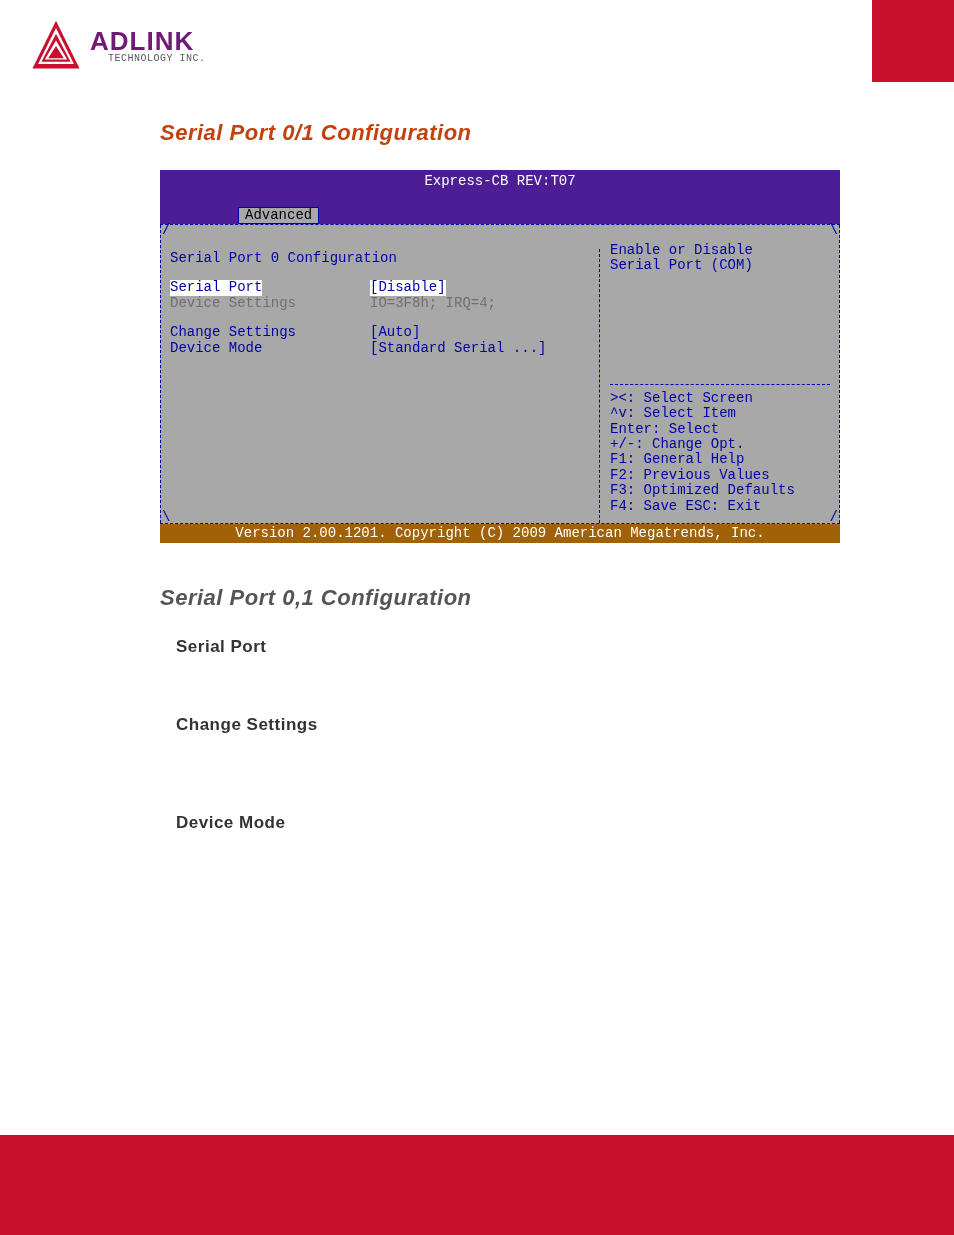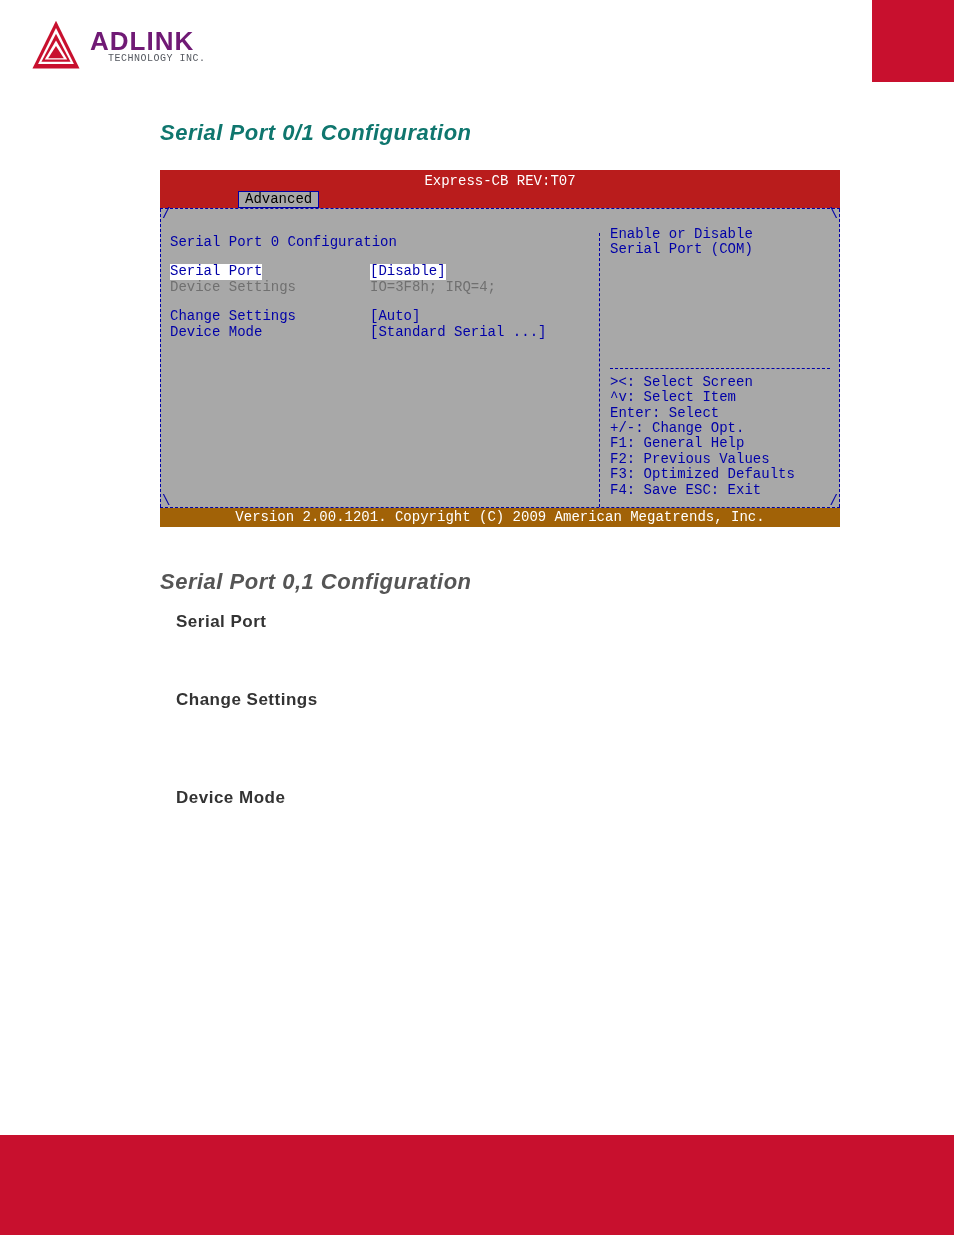--- a/index.html
+++ b/index.html
@@ -61,7 +61,7 @@
     font-style: italic;
     font-weight: bold;
     font-size: 22px;
-    color: #0f766e;
+    color: #c2410c;
     letter-spacing: 0.5px;
     margin-bottom: 24px;
   }

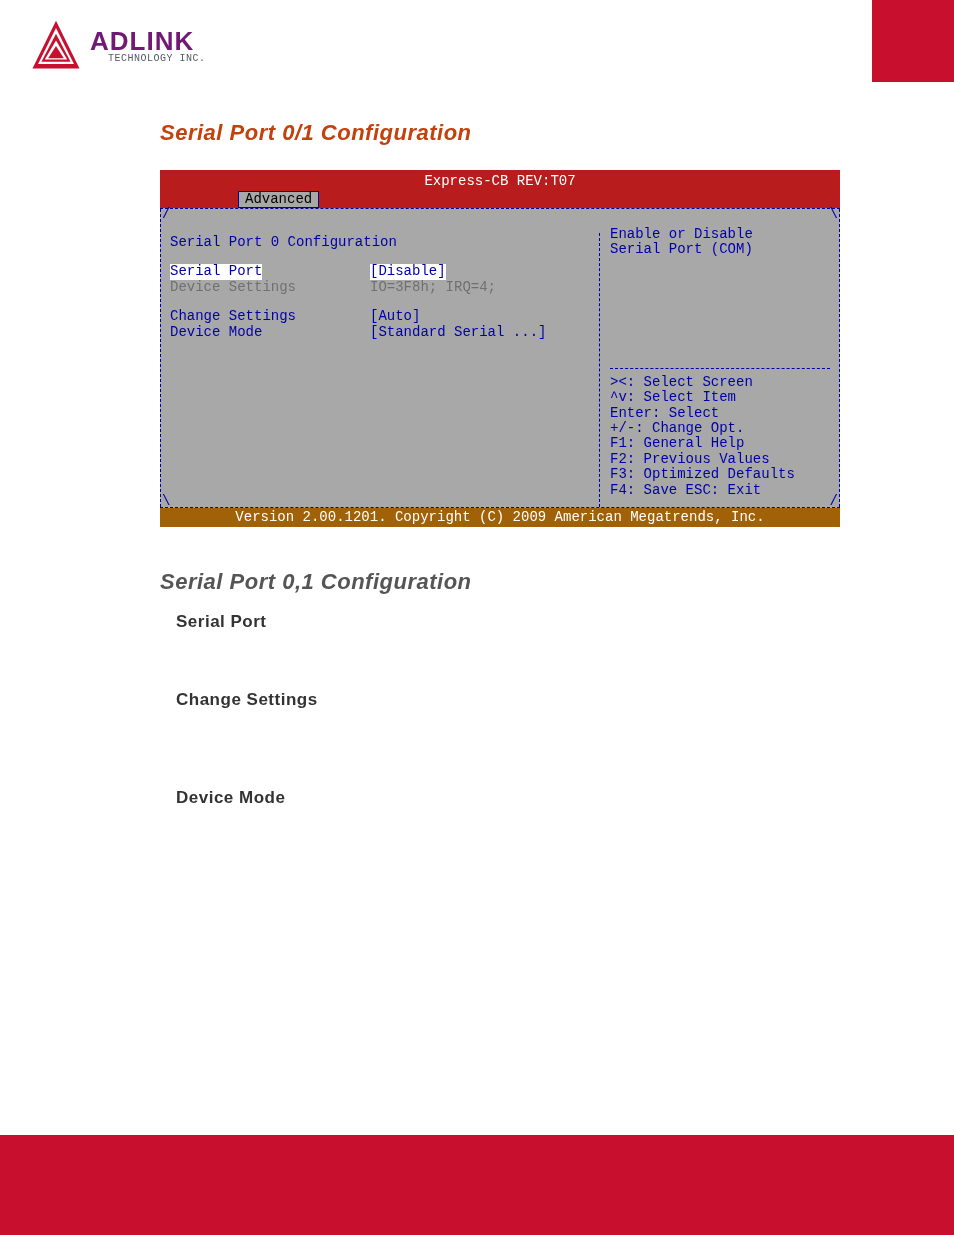--- a/index.html
+++ b/index.html
@@ -74,12 +74,12 @@
     color: #ffffff;
   }
   .bios-top {
-    background: #b91c1c;
+    background: #4c1d95;
     color: #ffffff;
     text-align: center;
     padding: 2px 0 0 0;
     position: relative;
-    height: 38px;
+    height: 54px;
   }
   .bios-title {
     padding-top: 2px;

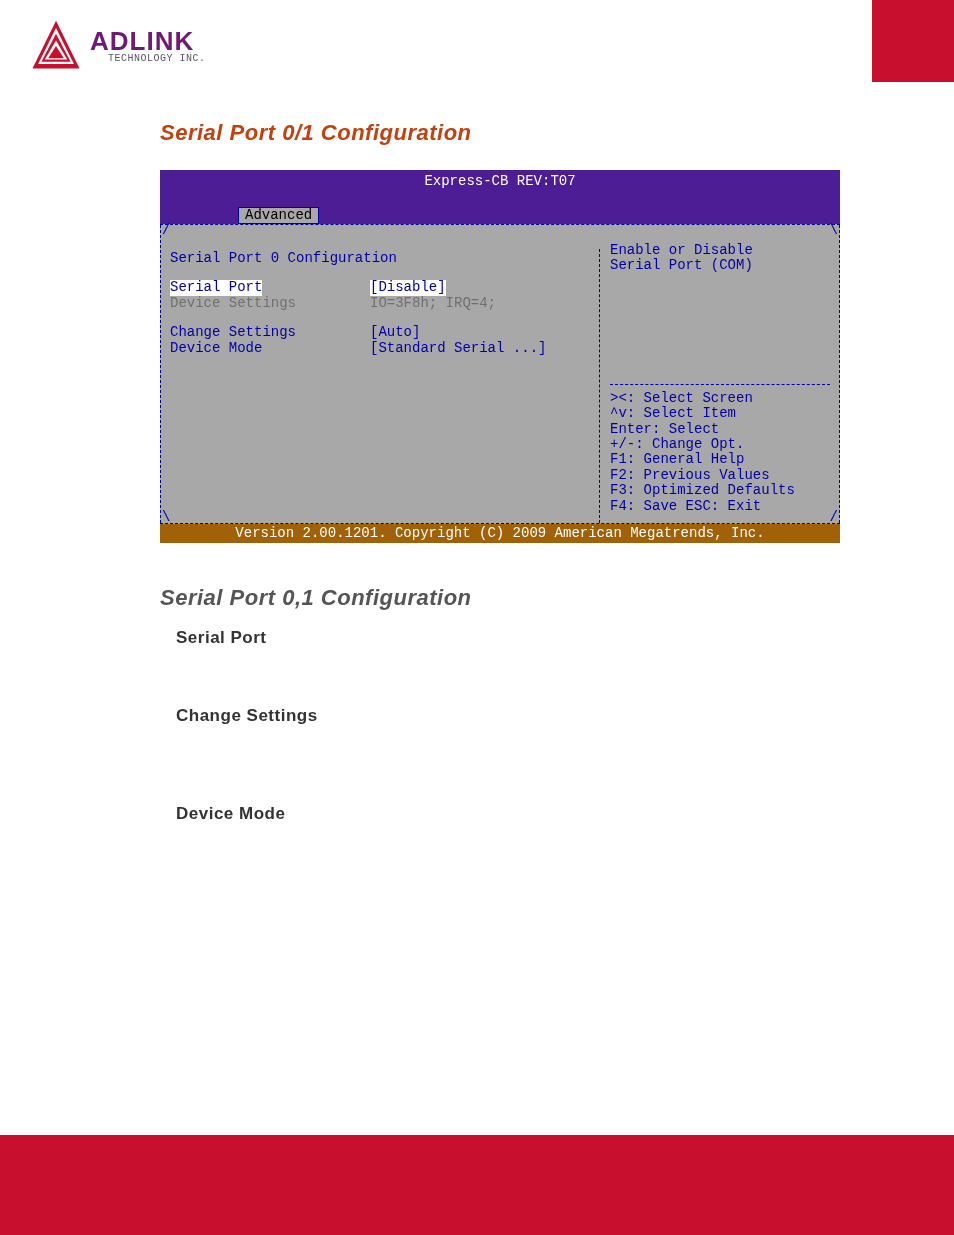--- a/index.html
+++ b/index.html
@@ -158,7 +158,7 @@
     color: #555555;
     letter-spacing: 0.5px;
     margin-top: 42px;
-    margin-bottom: 17px;
+    margin-bottom: 26px;
   }
   .option-label {
     font-family: Arial, sans-serif;

